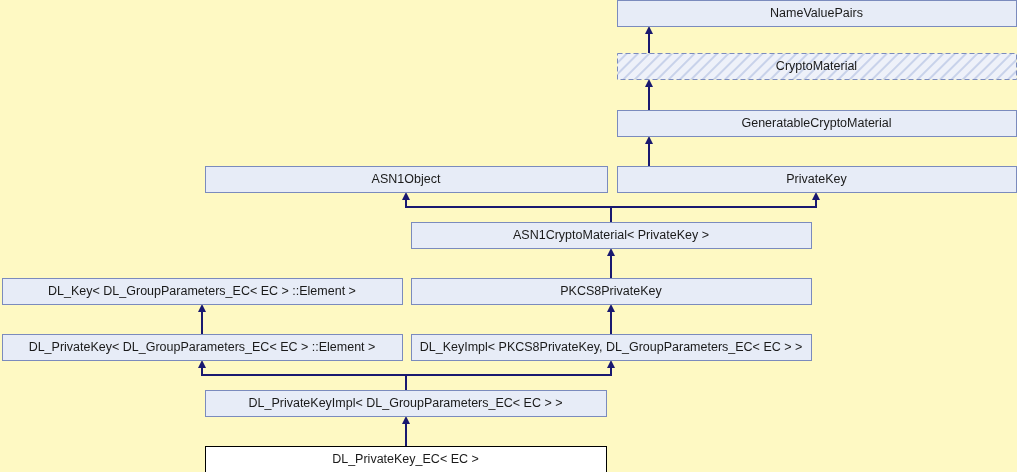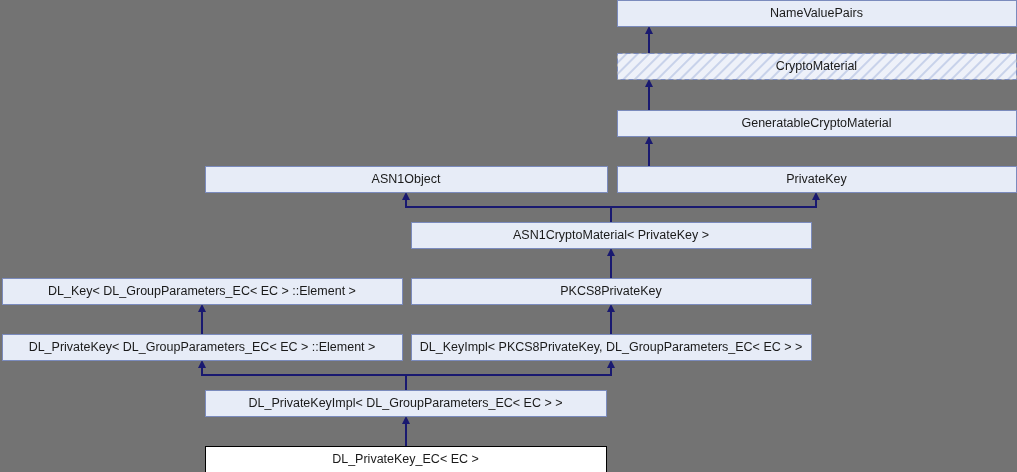--- a/index.html
+++ b/index.html
@@ -14,7 +14,7 @@
     position: relative;
     width: 1017px;
     height: 472px;
-    background: #737373;
+    background: #fef9c3;
     overflow: hidden;
   }
   svg.canvas {

